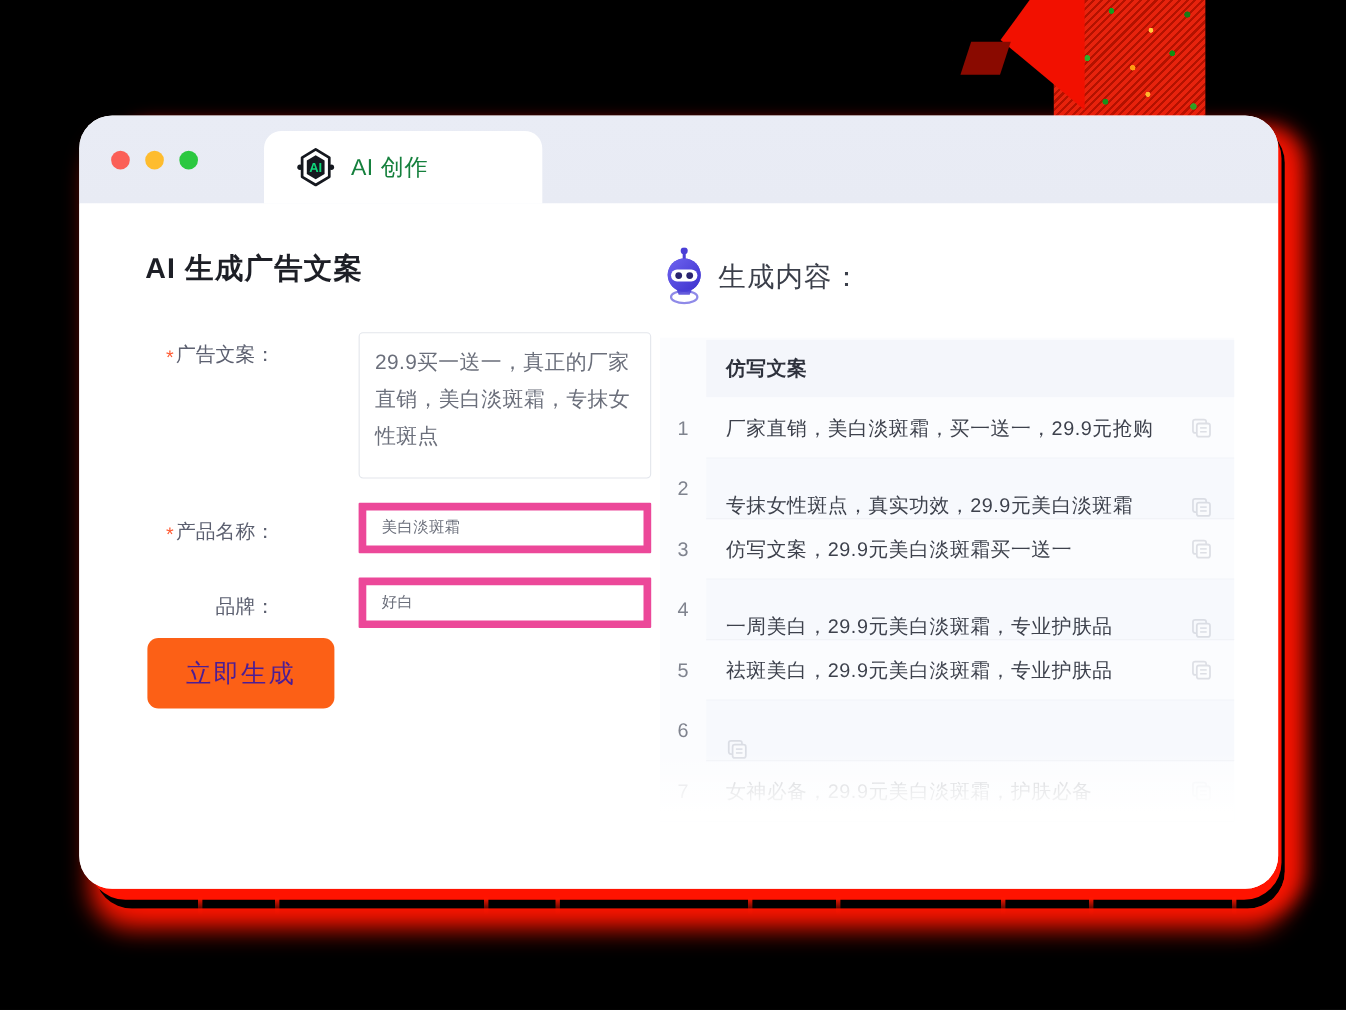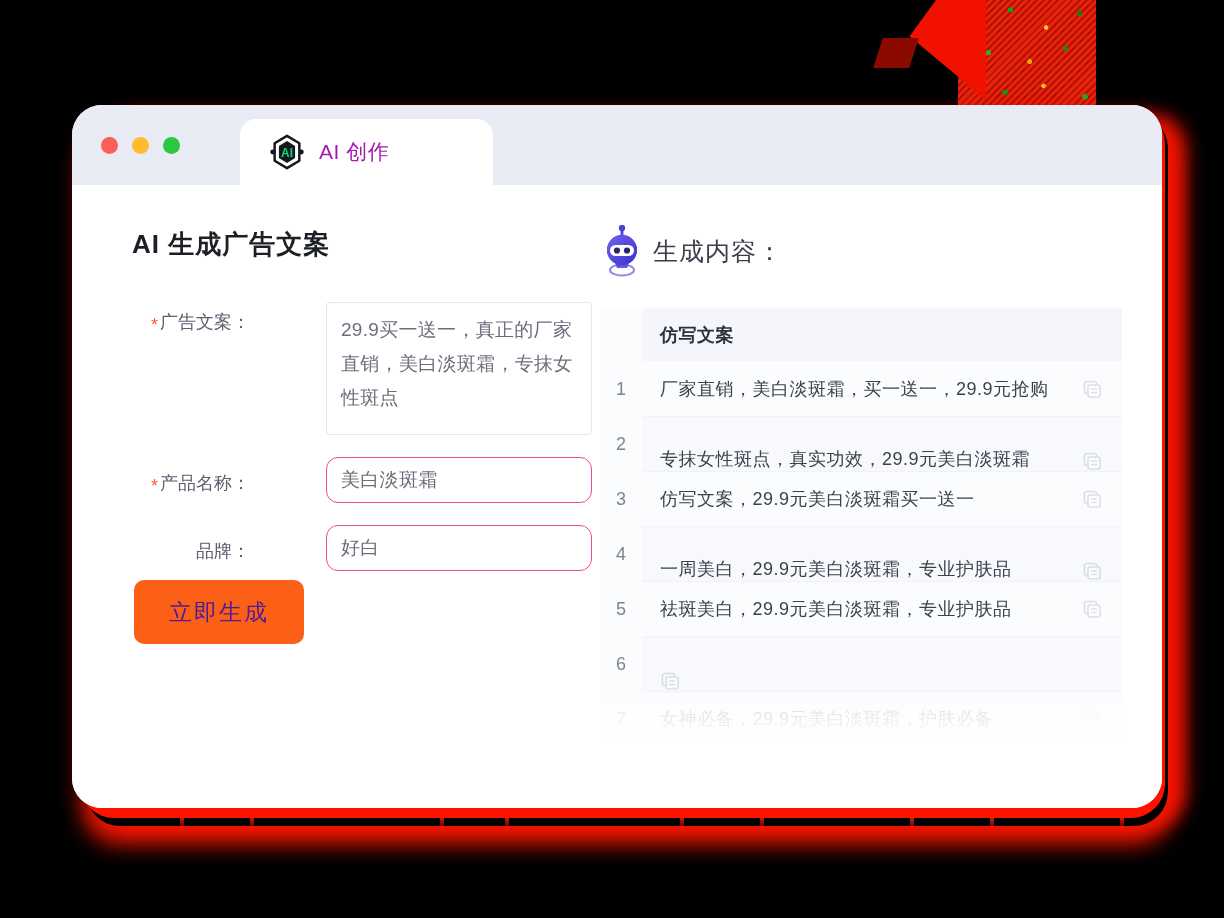--- a/index.html
+++ b/index.html
@@ -88,7 +88,7 @@
     display: flex; align-items: center; padding-left: 28px; gap: 13px;
   }
   .tab-logo { width: 38px; height: 38px; flex: 0 0 38px; }
-  .tab-label { font-size: 21px; color: #a21caf; letter-spacing: .5px; }
+  .tab-label { font-size: 21px; color: #15803d; letter-spacing: .5px; }
 
   .body-area { position: relative; height: 623px; background: #fff; display: flex; }
 

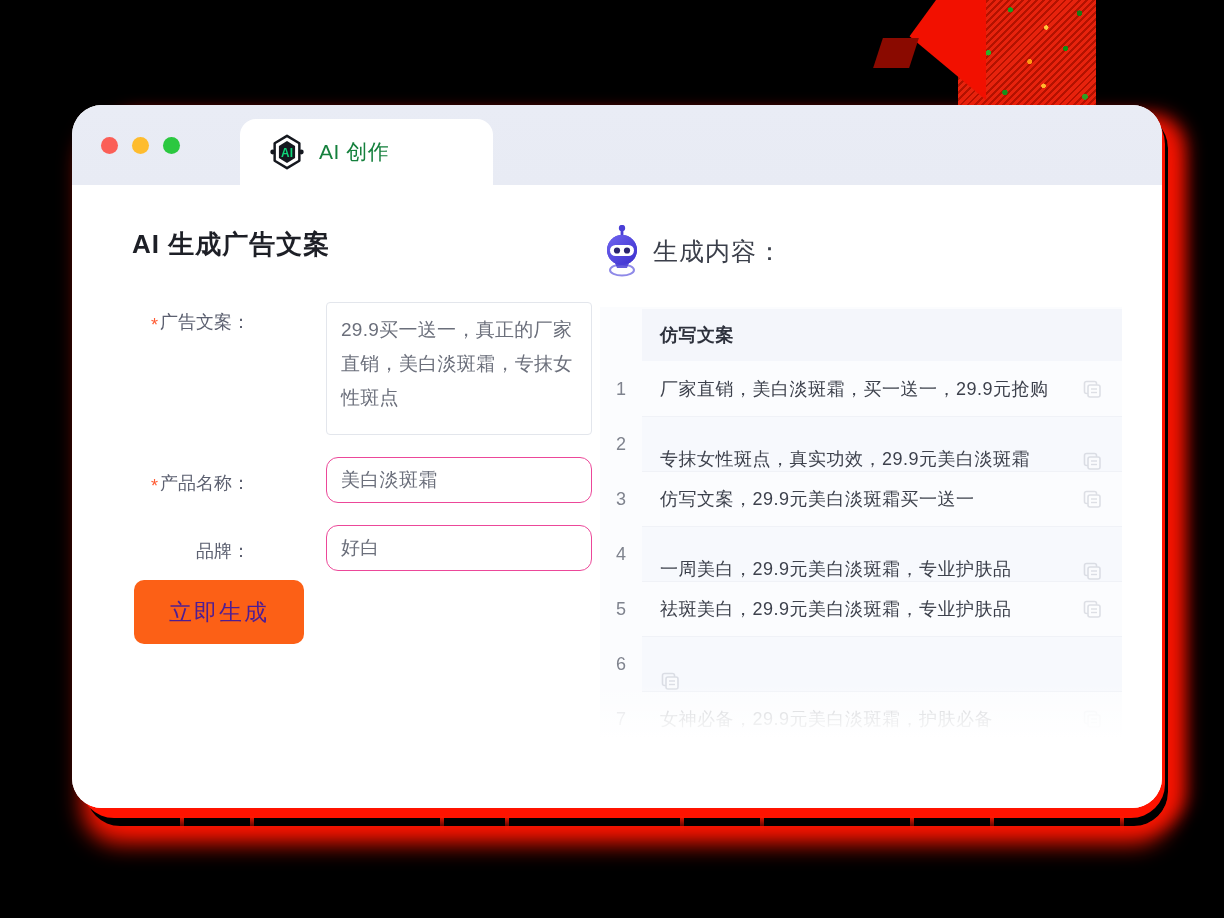--- a/index.html
+++ b/index.html
@@ -113,8 +113,8 @@
     line-height: 34px; letter-spacing: .3px;
   }
   .input-box {
-    width: 266px; height: 46px; border: 1px solid #ec4899; border-radius: 12px;
-    background: #fff; padding: 0 14px; font-size: 19px; color: #6b6f7b;
+    width: 266px; height: 46px; border: 7px solid #ec4899; border-radius: 1px;
+    background: #fff; padding: 0 14px; font-size: 14px; color: #6b6f7b;
     display: flex; align-items: center; letter-spacing: .3px;
   }
   .cta {

